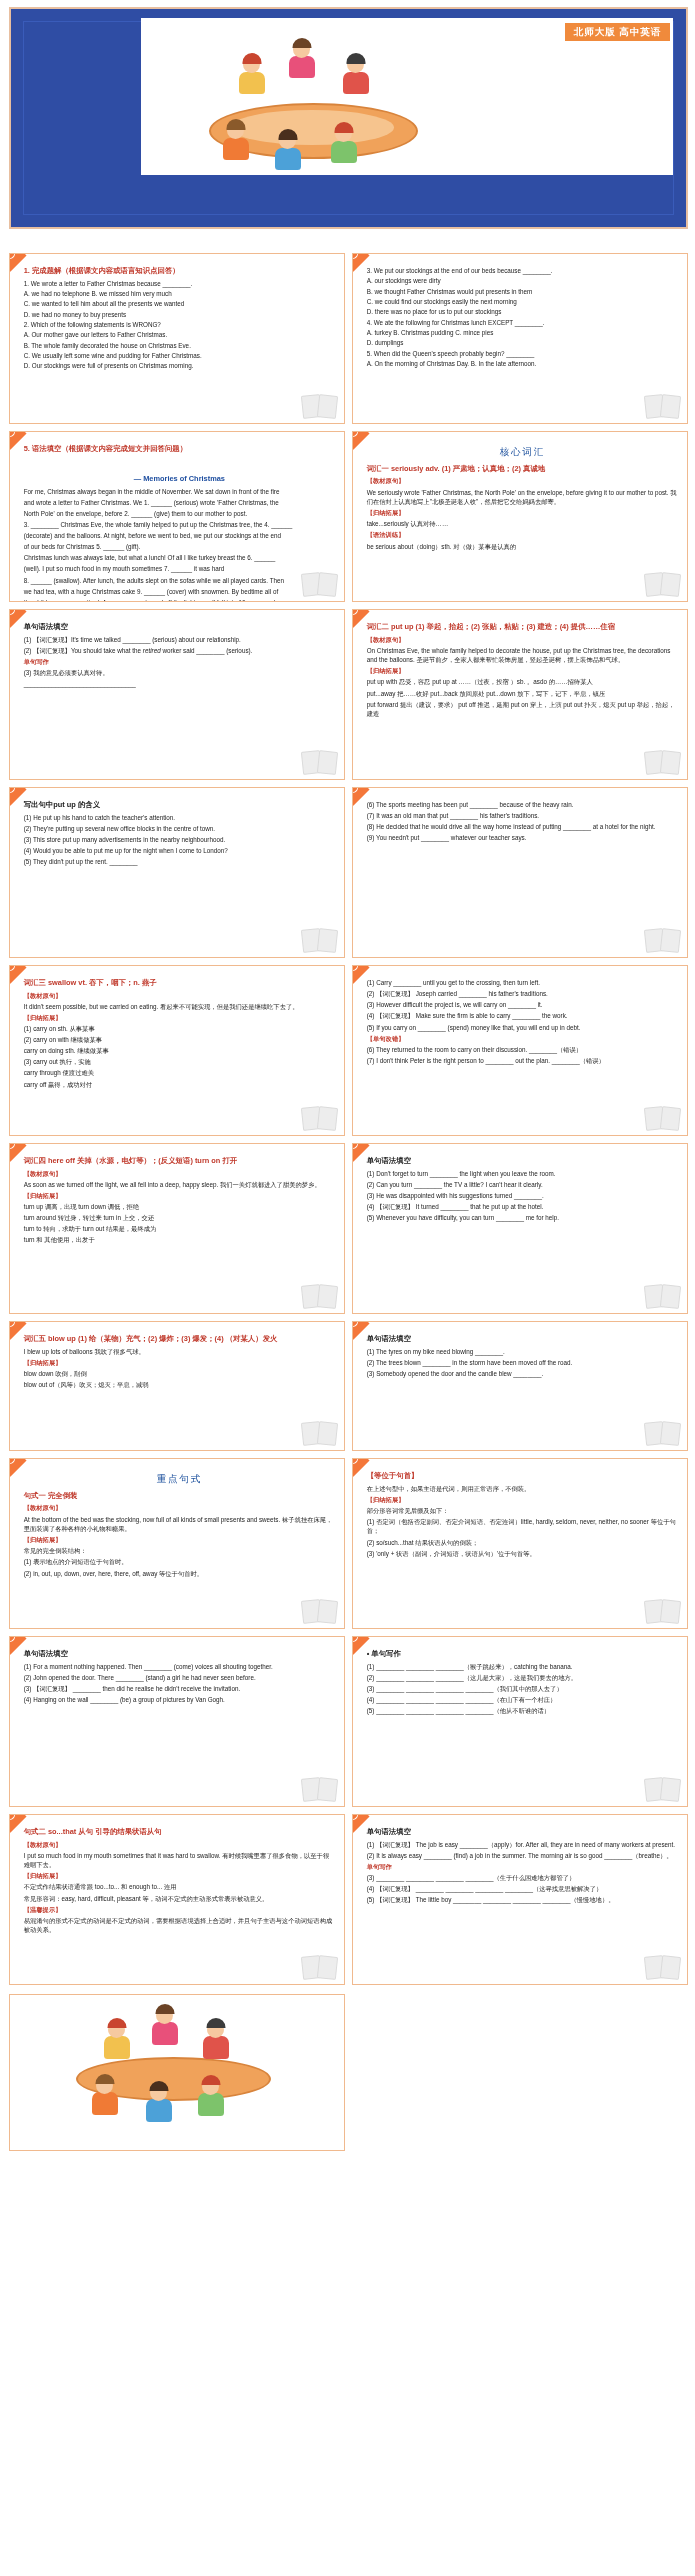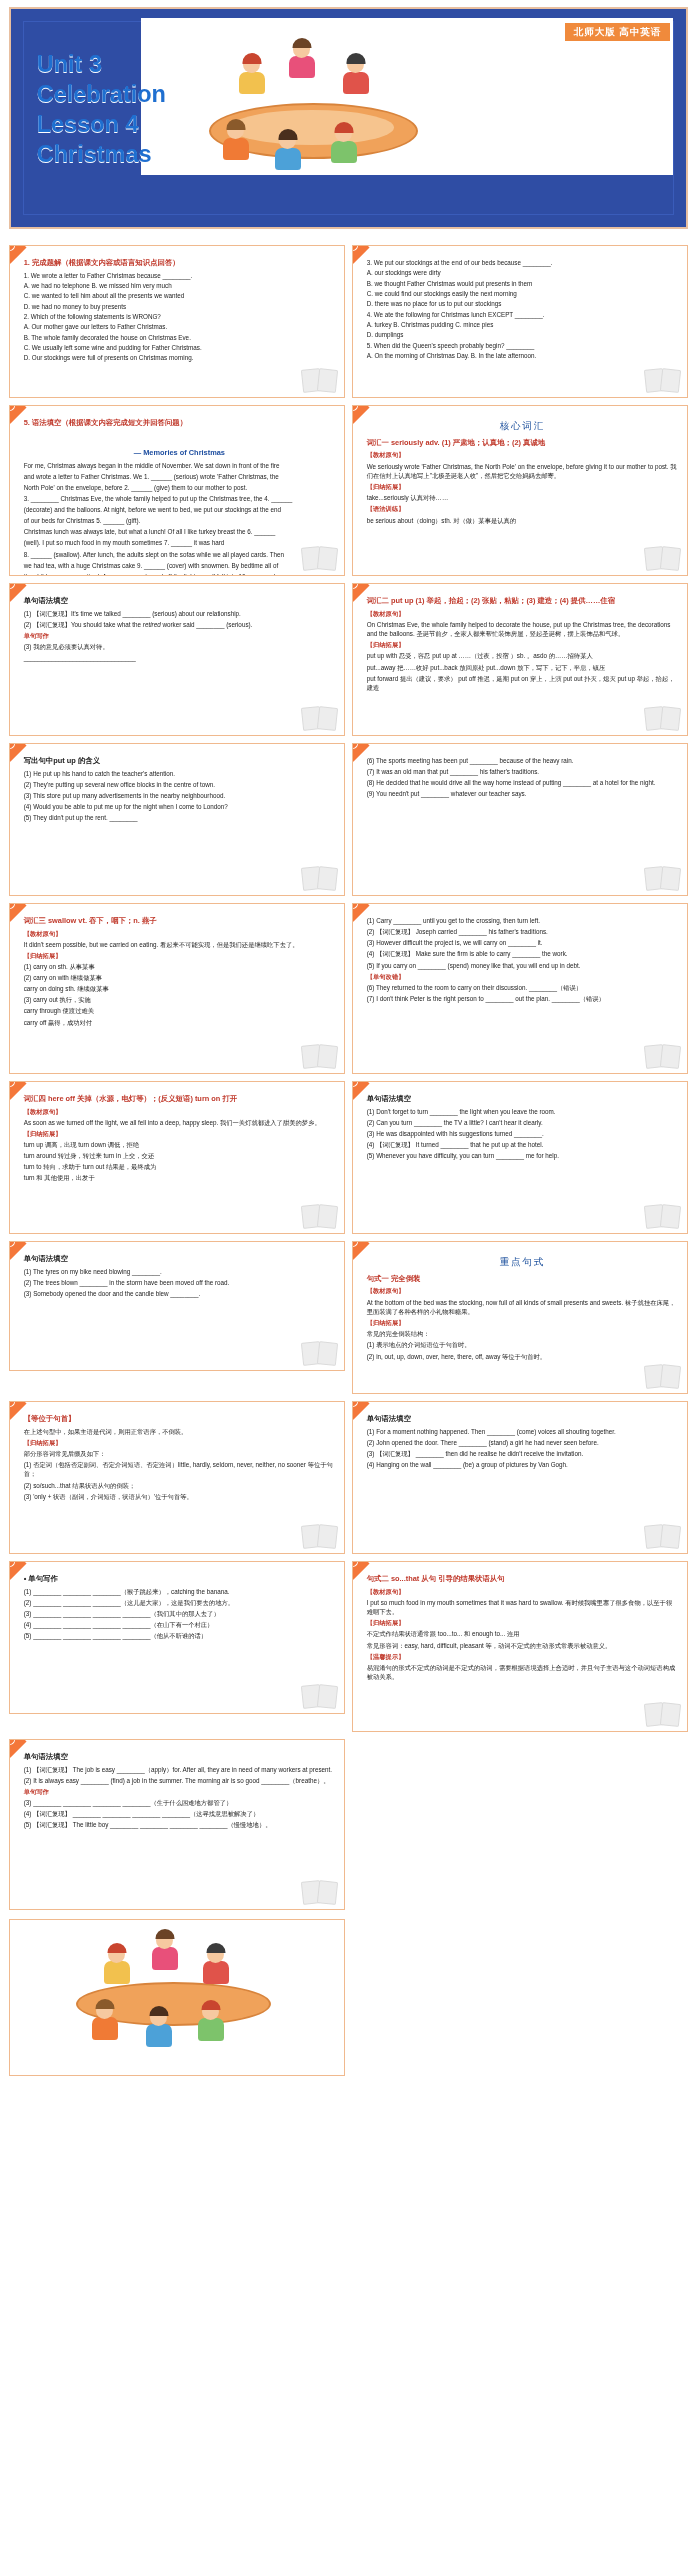--- a/index.html
+++ b/index.html
@@ -8,7 +8,7 @@
 
   
   .title-slide{
-    position:relative;width:679px;height:222px;margin:0 auto 16px auto;
+    position:relative;width:679px;height:222px;margin:0 auto 24px auto;
     background:#2f4da4;border:2.6px solid #e8bfa0;box-sizing:border-box;
     overflow:hidden;
   }

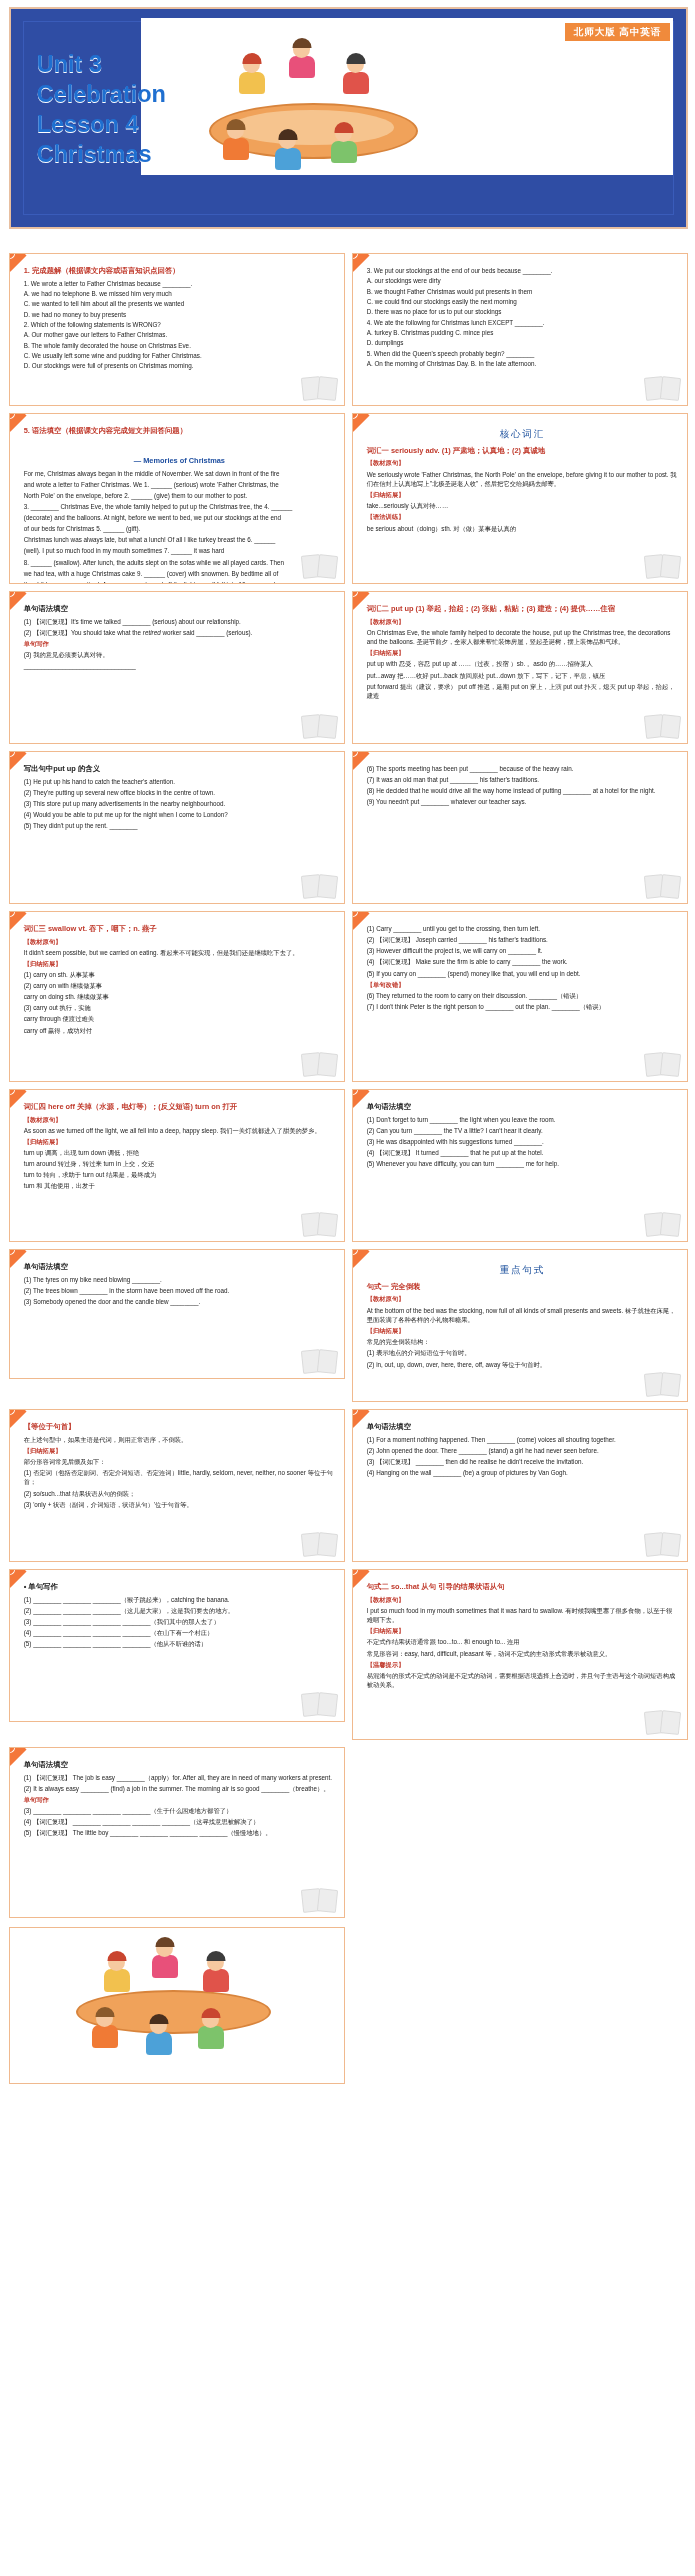--- a/index.html
+++ b/index.html
@@ -108,12 +108,6 @@
     <div class="inner"></div>
     <div class="whitepanel"></div>
     <div class="brandbar">北师大版    高中英语</div>
-    <div class="title-text">
-      <div>Unit 3</div>
-      <div>Celebration</div>
-      <div>Lesson 4</div>
-      <div>Christmas</div>
-    </div>
 
     <div class="illus">
       <div class="tbl"></div>

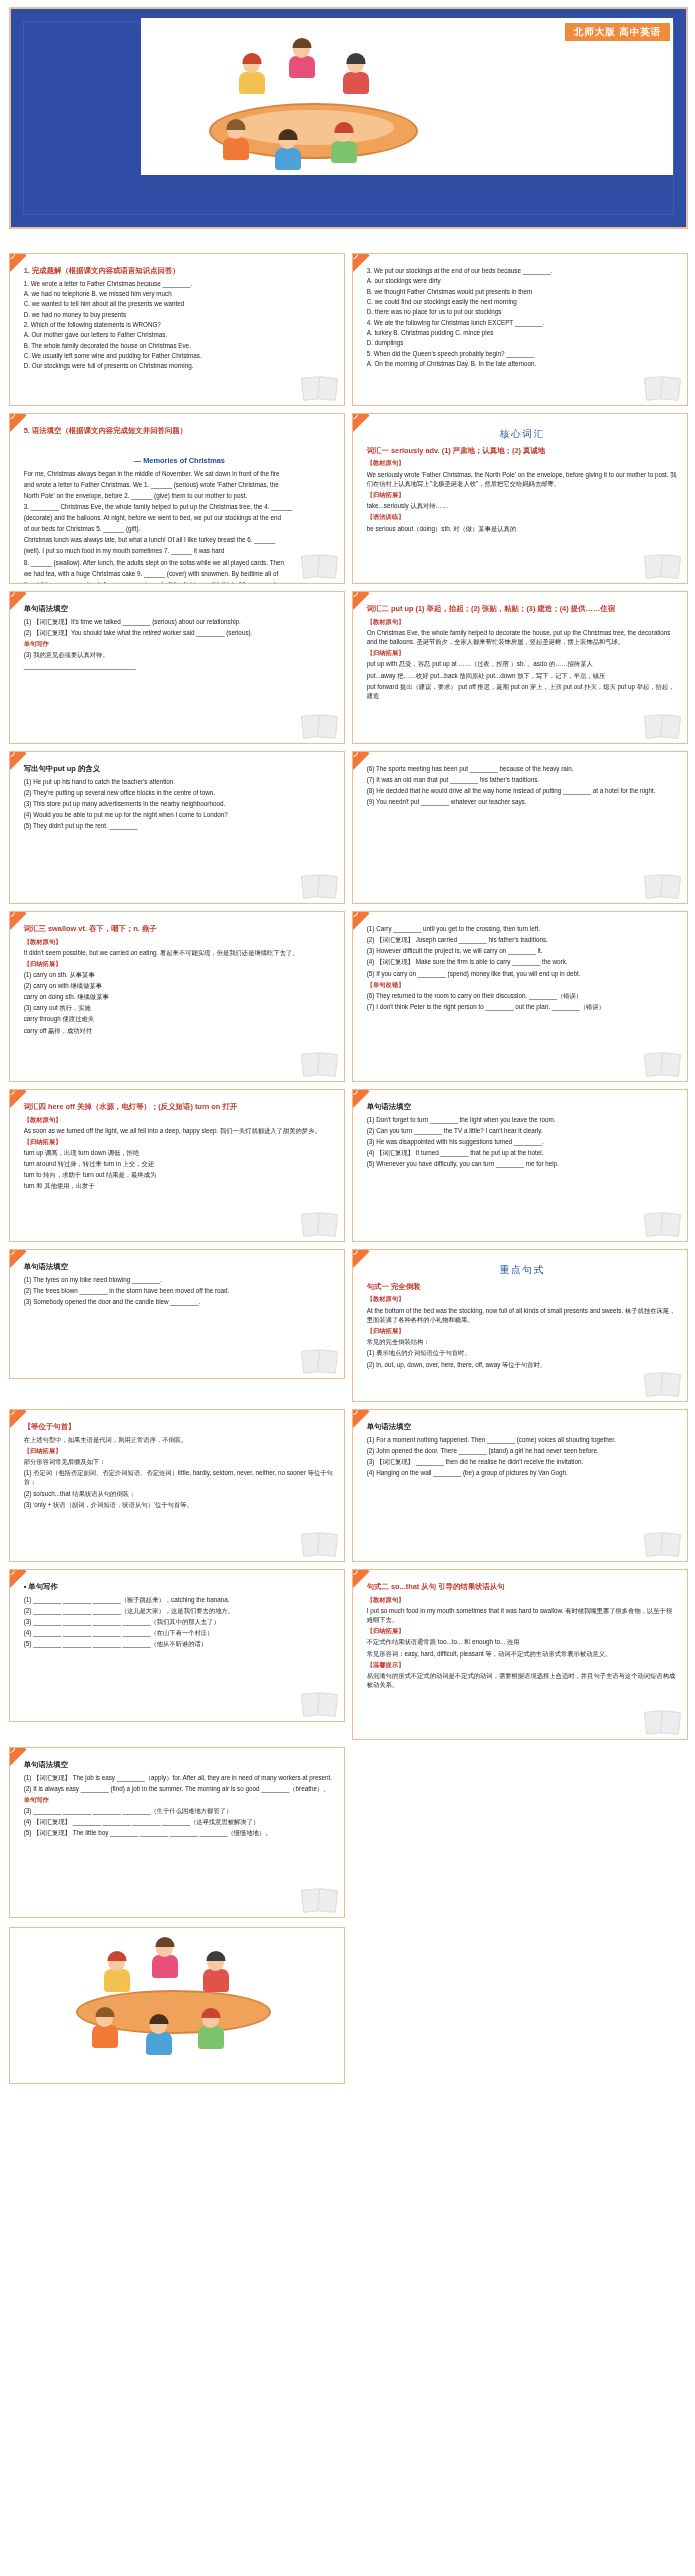--- a/index.html
+++ b/index.html
@@ -47,7 +47,7 @@
     position:relative;padding:12px 8.7px 8.7px 14px;overflow:hidden;
   }
   .slide.h2{height:130px}
-  .slide.h3{height:153px}
+  .slide.h3{height:171px}
   .slide.h4{height:171px}
   .corner{
     position:absolute;left:-10.4px;top:-10.4px;width:22.6px;height:22.6px;background:#f4773a;

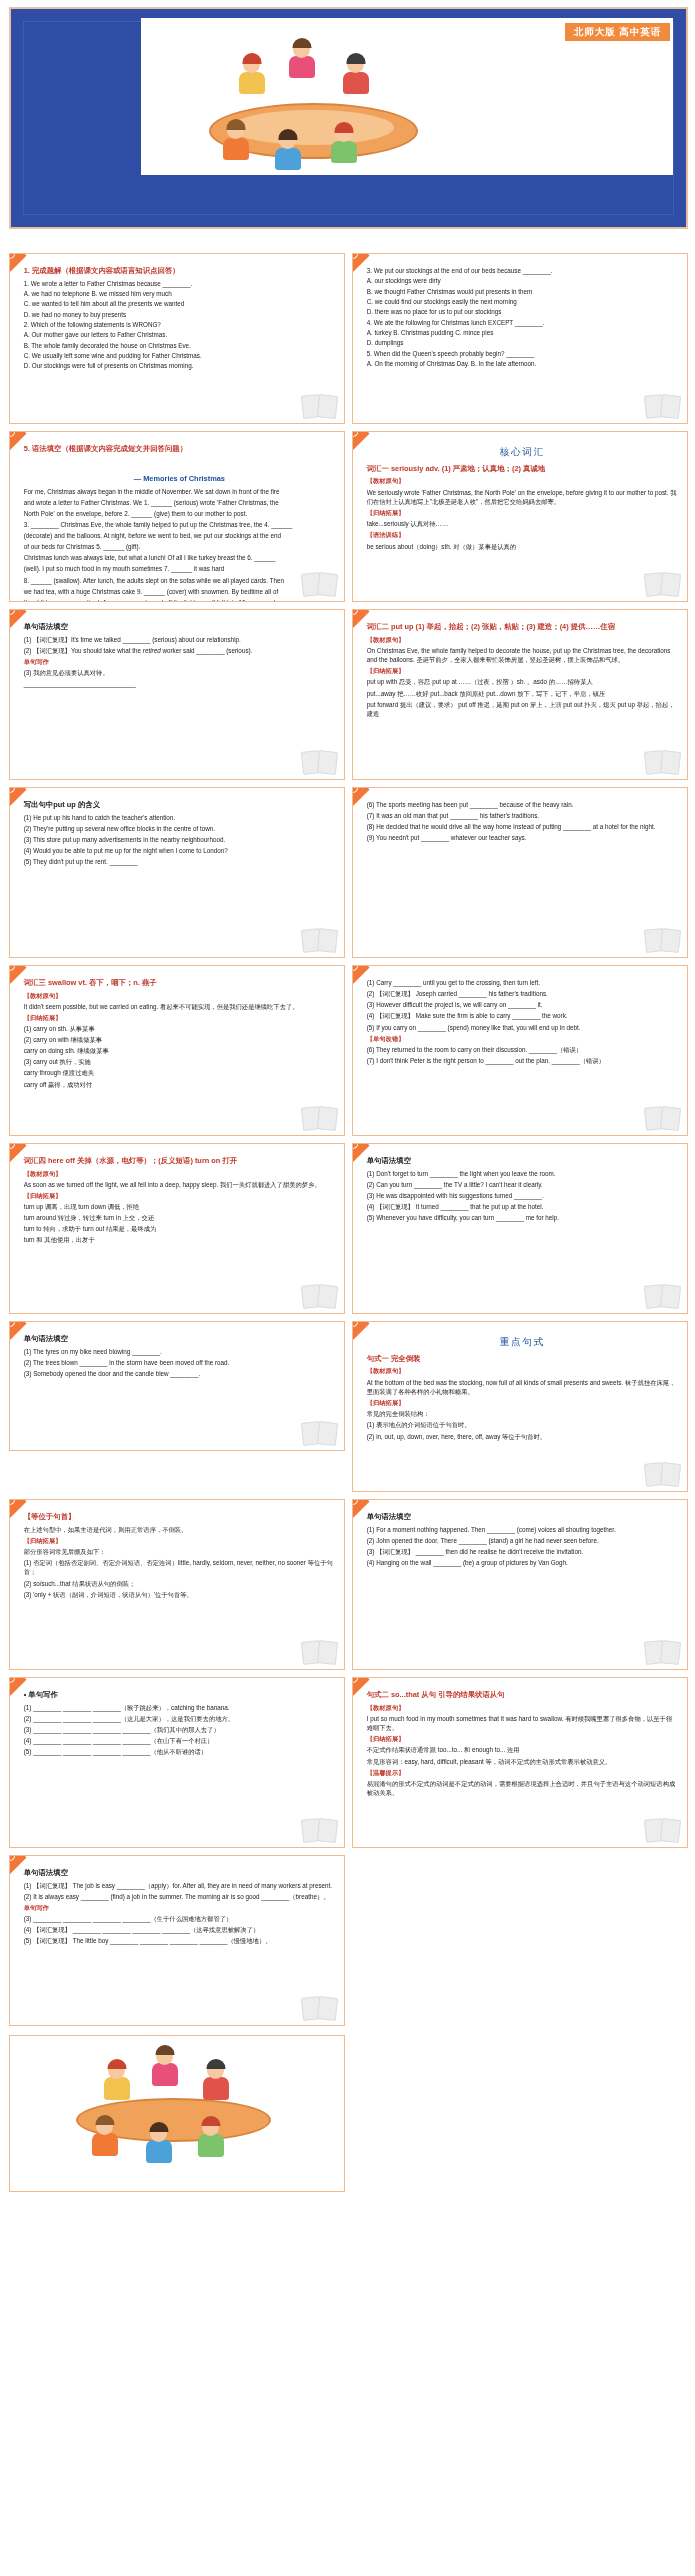--- a/index.html
+++ b/index.html
@@ -370,6 +370,20 @@
         </div>
     </div>
 
+    <div class="slide h2">
+      <div class="corner"></div>
+      <div class="s-title">词汇五   blow up   (1) 给（某物）充气；(2) 爆炸；(3) 爆发；(4) （对某人）发火</div>
+      <div class="s-body">
+        <p>I blew up lots of balloons 我吹了很多气球。</p>
+        <p class="sub">【归纳拓展】</p>
+        <p>blow down 吹倒，刮倒</p>
+        <p>blow out of（风等）吹灭；熄灭；平息，减弱</p>
+      </div>
+      <div class="book">
+          <div class="pg l"></div>
+          <div class="pg r"></div>
+        </div>
+    </div>
 
     <div class="slide h2">
       <div class="corner"></div>

